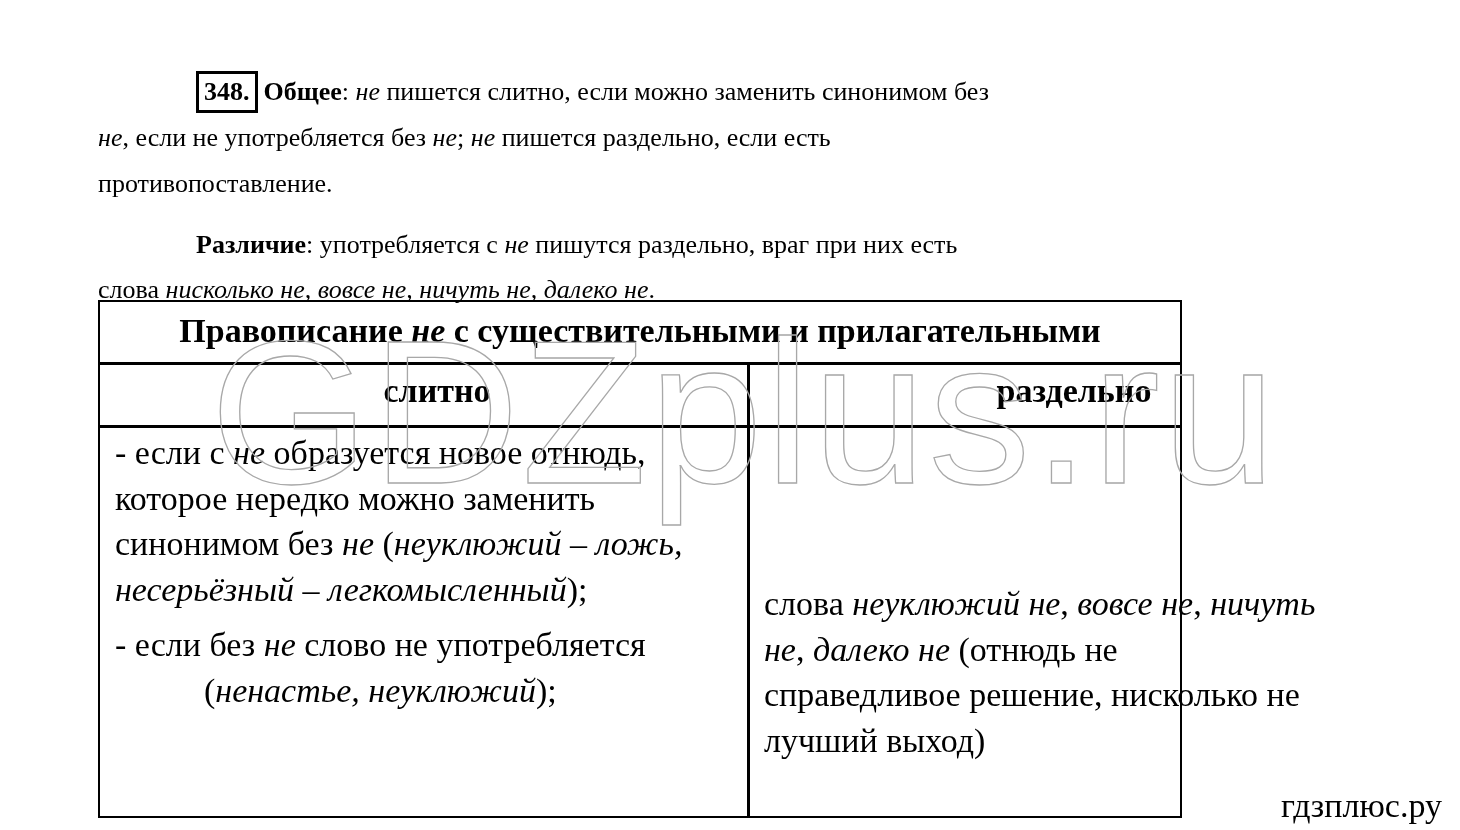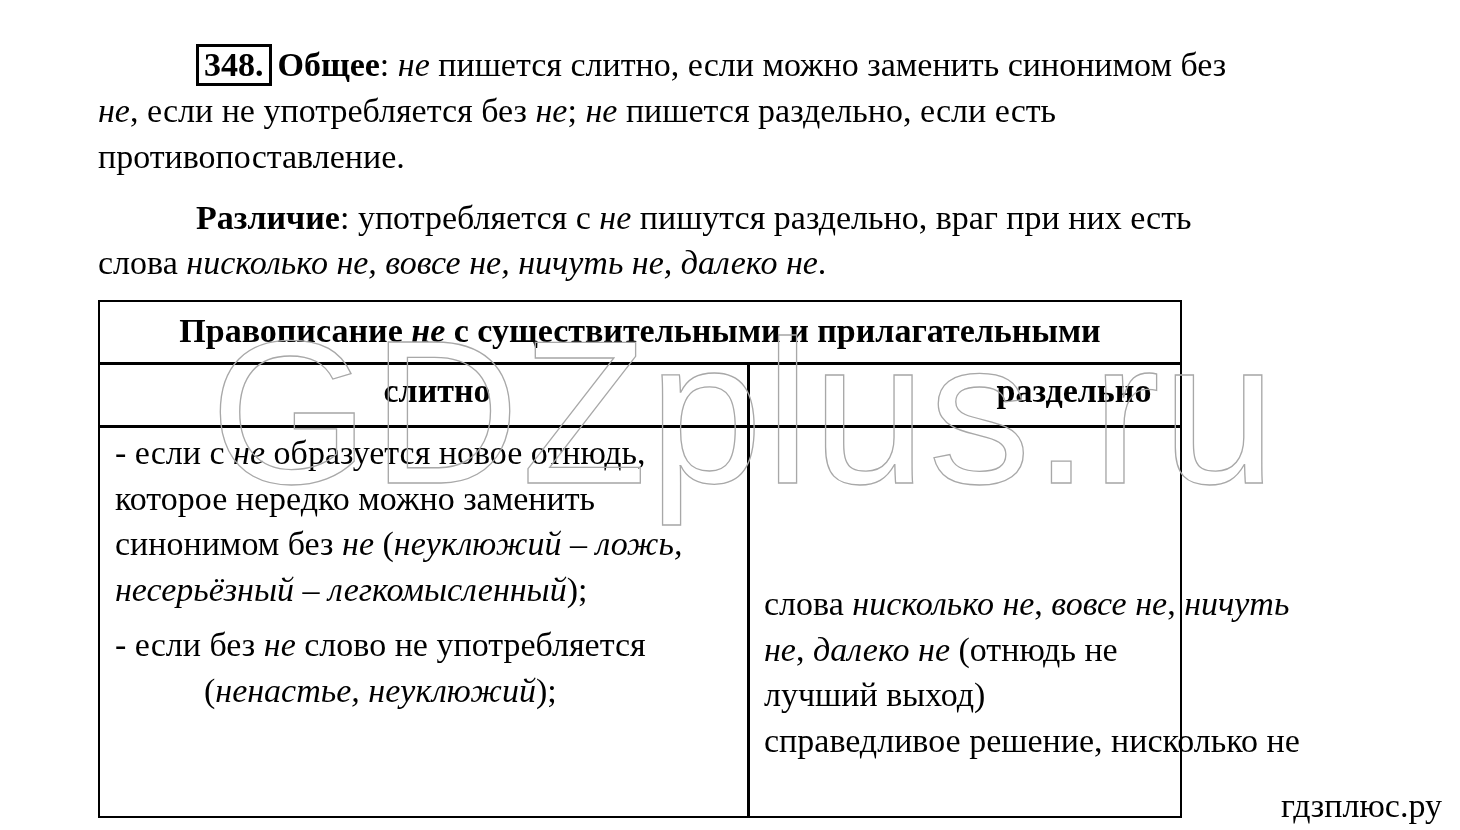--- a/index.html
+++ b/index.html
@@ -5,7 +5,7 @@
   html, body { margin:0; padding:0; background:#ffffff; }
   body { width:1460px; height:830px; position:relative; overflow:hidden;
          font-family:"Liberation Serif", "DejaVu Serif", serif; color:#000; }
-  .txt { position:absolute; font-size:34px; line-height:45px; white-space:nowrap; }
+  .txt { position:absolute; font-size:26px; line-height:45px; white-space:nowrap;margin-top:27px; }
   .b { font-weight:bold; }
   .i { font-style:italic; }
   .num-box { display:inline-block; border:3px solid #000; padding:0 5px; line-height:36px; font-weight:bold; margin-right:6px; }

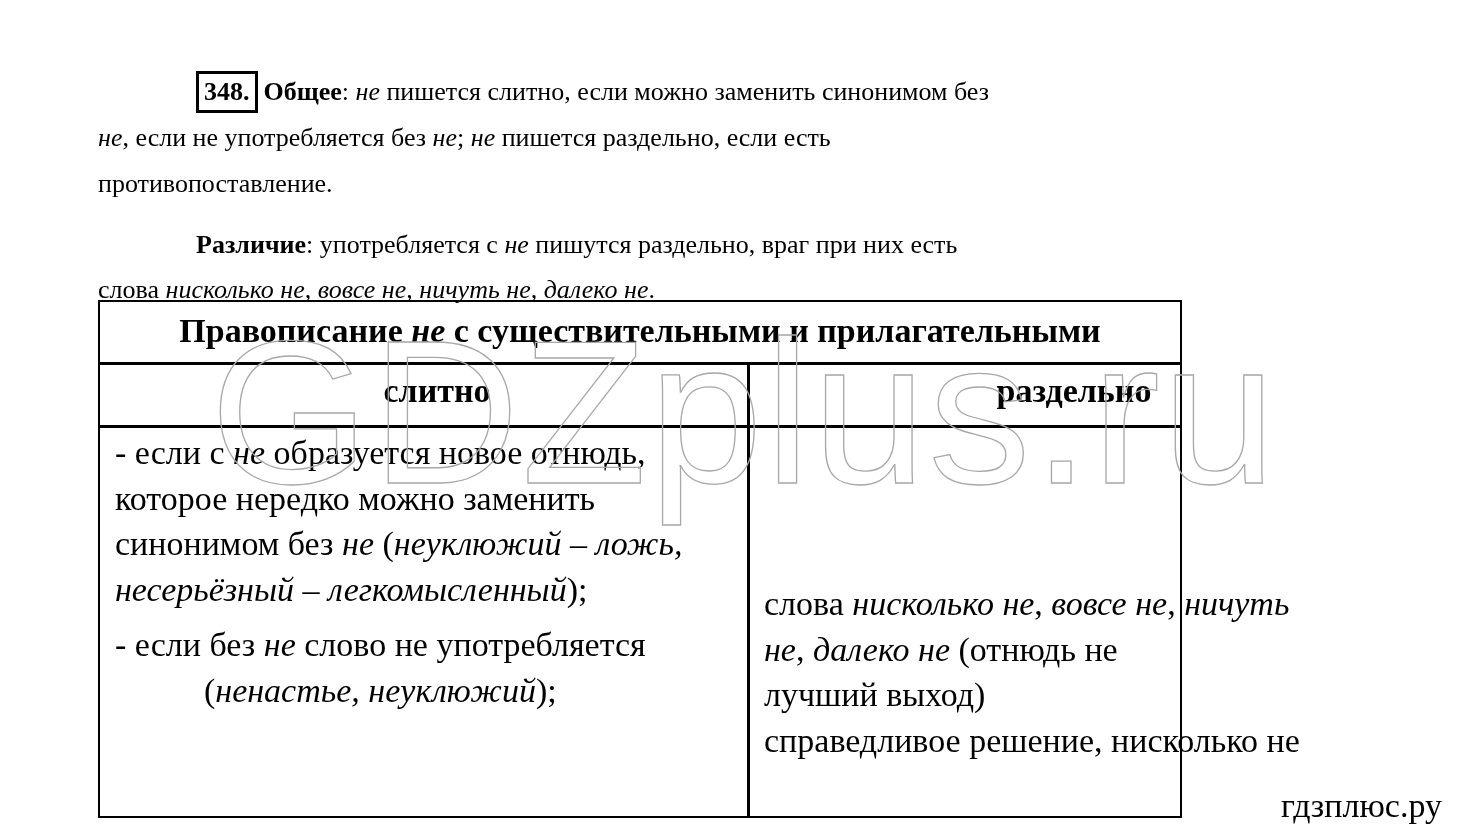--- a/index.html
+++ b/index.html
@@ -59,7 +59,7 @@
   </div>
 
   <div class="cell" style="left:664px; top:279px;">
-    <div><span>слова </span><span class="i">нисколько не</span><span>, </span><span class="i">вовсе не</span><span>, </span><span class="i">ничуть</span></div>
+    <div><span>слова </span><span class="i">неуклюжий не</span><span>, </span><span class="i">вовсе не</span><span>, </span><span class="i">ничуть</span></div>
     <div><span class="i">не</span><span>, </span><span class="i">далеко не</span><span> (отнюдь не</span></div>
     <div>лучший выход)</div>
     <div>справедливое решение, нисколько не</div>

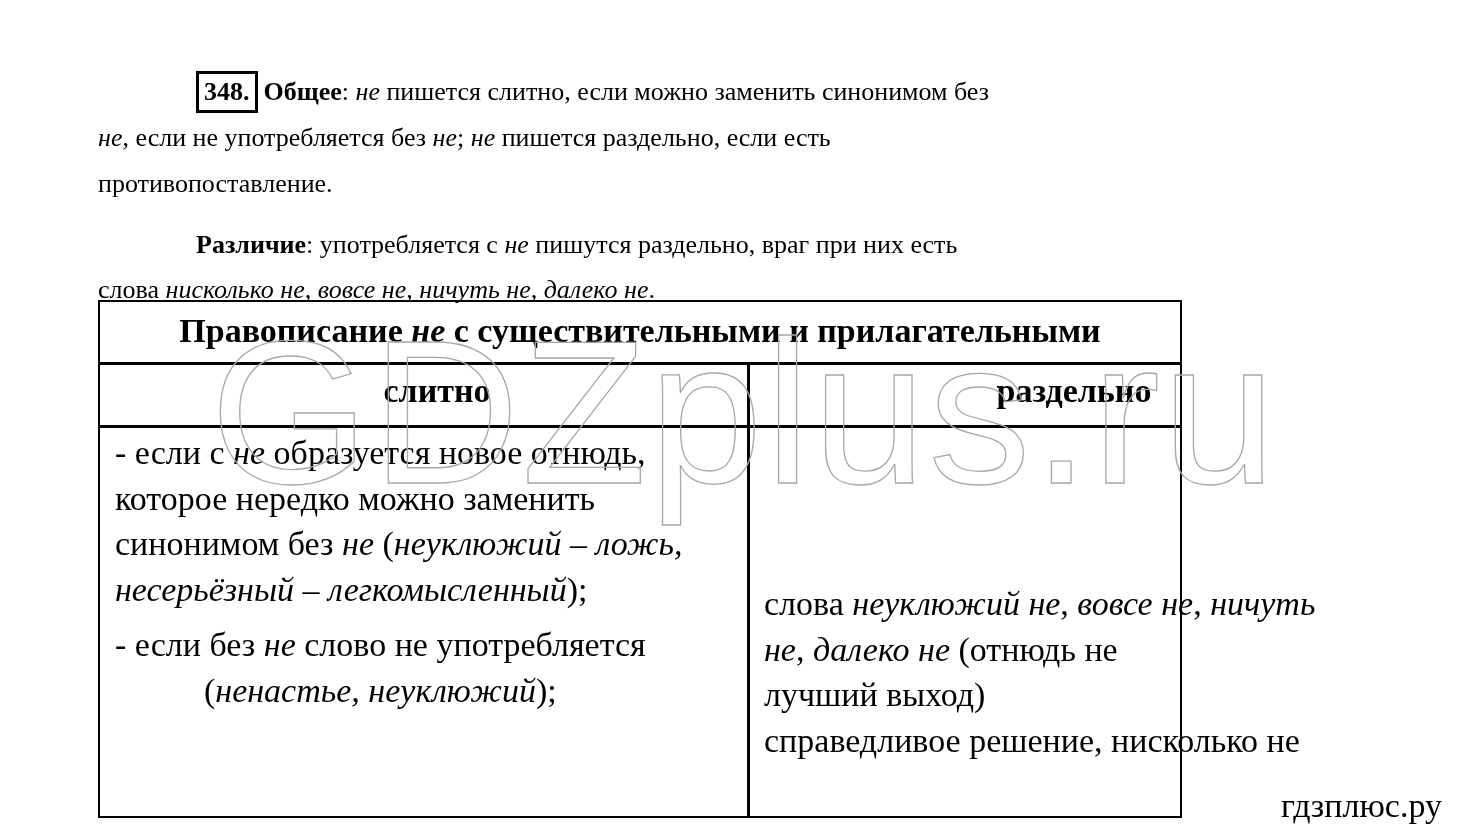--- a/index.html
+++ b/index.html
@@ -61,8 +61,8 @@
   <div class="cell" style="left:664px; top:279px;">
     <div><span>слова </span><span class="i">неуклюжий не</span><span>, </span><span class="i">вовсе не</span><span>, </span><span class="i">ничуть</span></div>
     <div><span class="i">не</span><span>, </span><span class="i">далеко не</span><span> (отнюдь не</span></div>
+    <div>справедливое решение, нисколько не</div>
     <div>лучший выход)</div>
-    <div>справедливое решение, нисколько не</div>
   </div>
 </div>
 

